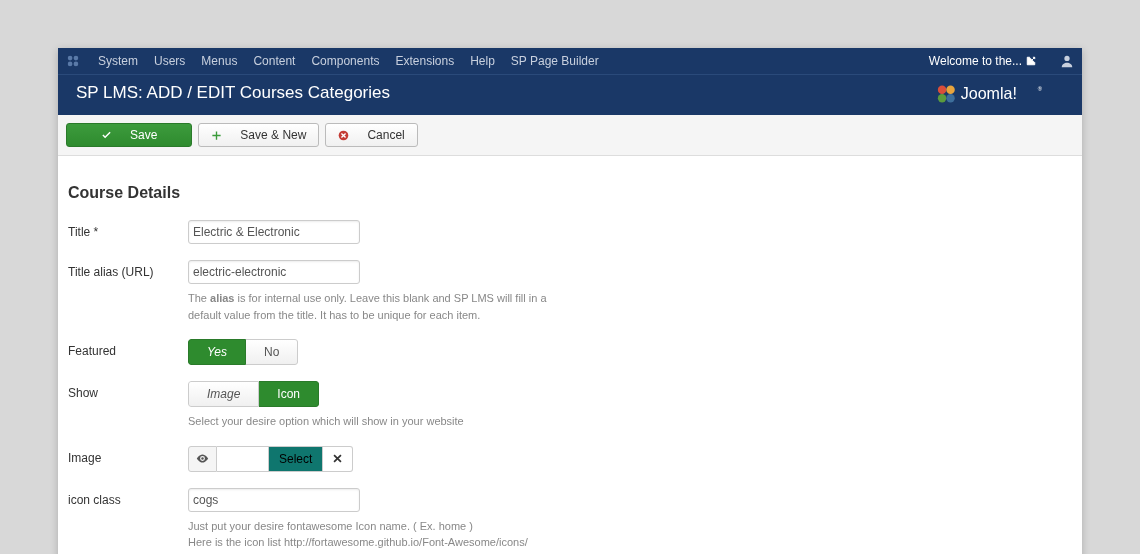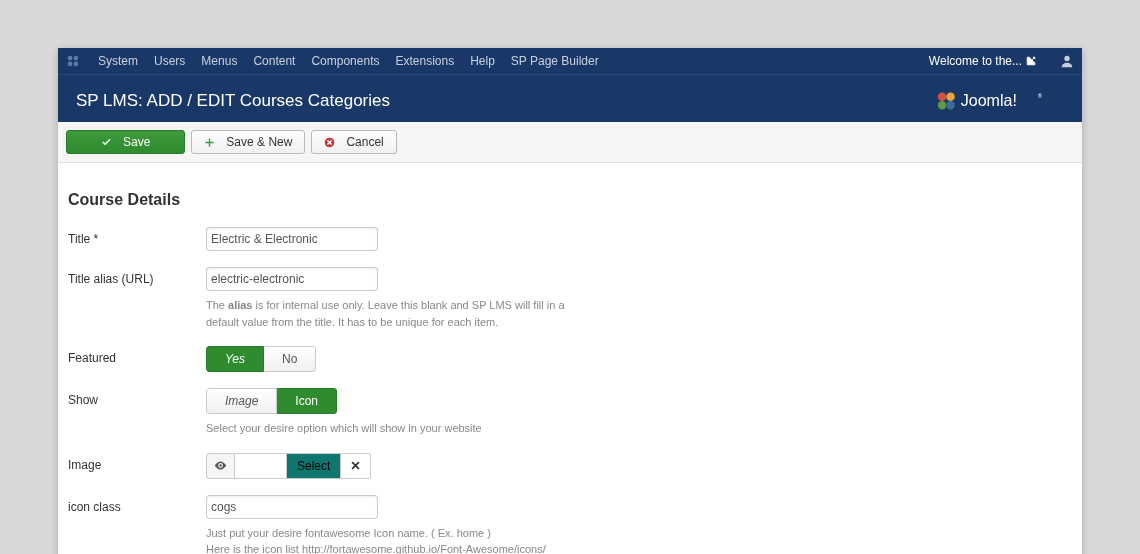--- a/index.html
+++ b/index.html
@@ -13,7 +13,7 @@
 .welcome { color: #fff; font-size: 12px; display: flex; align-items: center; gap: 4px; }
 .ext-icon { width: 10px; height: 10px; }
 .user-icon { width: 14px; height: 14px; fill: #c8d0de; }
-.header { background: #1a3867; padding: 15px 18px 10px; border-top: 1px solid #2a4a7a; display: flex; align-items: center; }
+.header { background: #1a3867; padding: 8px 18px 10px; border-top: 1px solid #2a4a7a; display: flex; }
 .header-title { color: #fff; font-size: 17px; font-weight: normal; }
 .joomla-logo { margin-left: auto; display: flex; align-items: center; }
 .joomla-svg { height: 22px; }

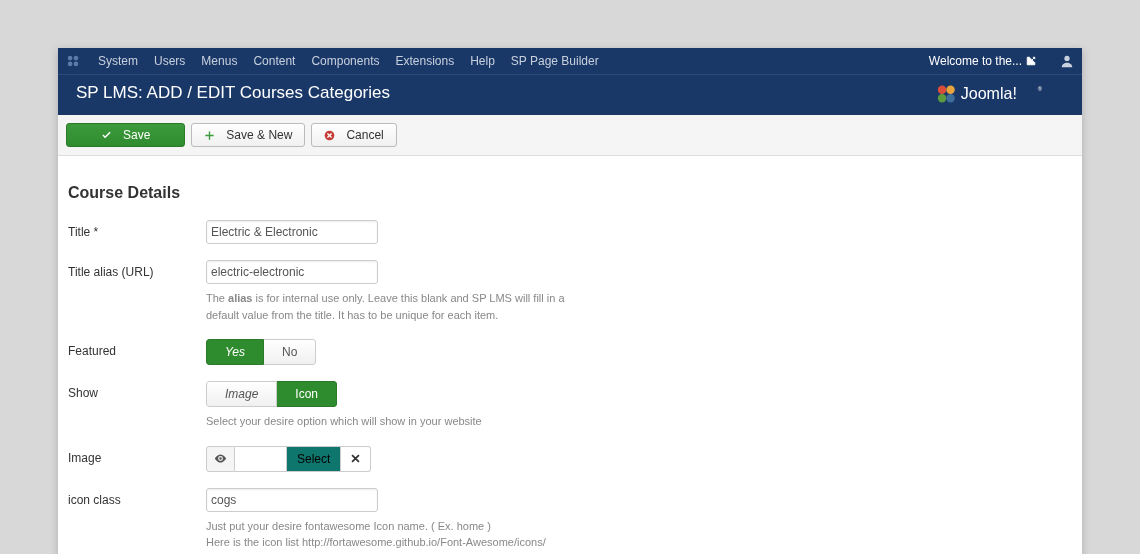--- a/index.html
+++ b/index.html
@@ -18,7 +18,7 @@
 .joomla-logo { margin-left: auto; display: flex; align-items: center; }
 .joomla-svg { height: 22px; }
 .toolbar { background: #f5f5f5; border-bottom: 1px solid #ddd; padding: 8px 8px; display: flex; gap: 6px; }
-.btn { display: inline-flex; align-items: center; gap: 11px; padding: 4px 12px; border: 1px solid #bbb; border-radius: 3px; background: linear-gradient(#fff,#f0f0f0); font-size: 12px; cursor: pointer; color: #333; }
+.btn { display: inline-flex; align-items: center; gap: 18px; padding: 4px 12px; border: 1px solid #bbb; border-radius: 3px; background: linear-gradient(#fff,#f0f0f0); font-size: 12px; cursor: pointer; color: #333; }
 .btn-green { background: linear-gradient(#3d9b3d,#2e8b2e); border-color: #2a7a2a; color: #fff; padding: 4px 34px; }
 .btn svg { width: 11px; height: 11px; }
 .icon-check { fill: #3a9b3a; }

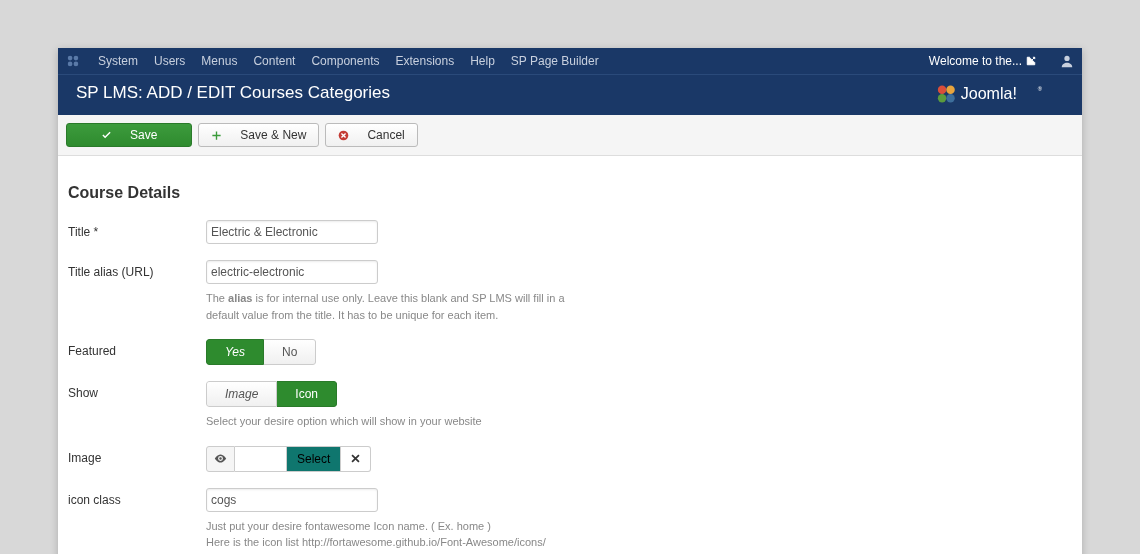--- a/index.html
+++ b/index.html
@@ -27,7 +27,7 @@
 .icon-apply { fill: #fff; }
 .content { padding: 28px 10px 10px; }
 .section-title { font-size: 16px; font-weight: bold; margin-bottom: 18px; }
-.field-row { display: flex; margin-bottom: 16px; gap: 18px; }
+.field-row { display: flex; margin-bottom: 16px; }
 .field-label { width: 120px; padding-top: 5px; font-size: 12px; color: #333; }
 .field-body { flex: 1; max-width: 400px; }
 .text-input { width: 172px; padding: 4px 4px; border: 1px solid #ccc; border-radius: 3px; font-size: 12px; color: #555; box-shadow: inset 0 1px 2px rgba(0,0,0,0.08); }

